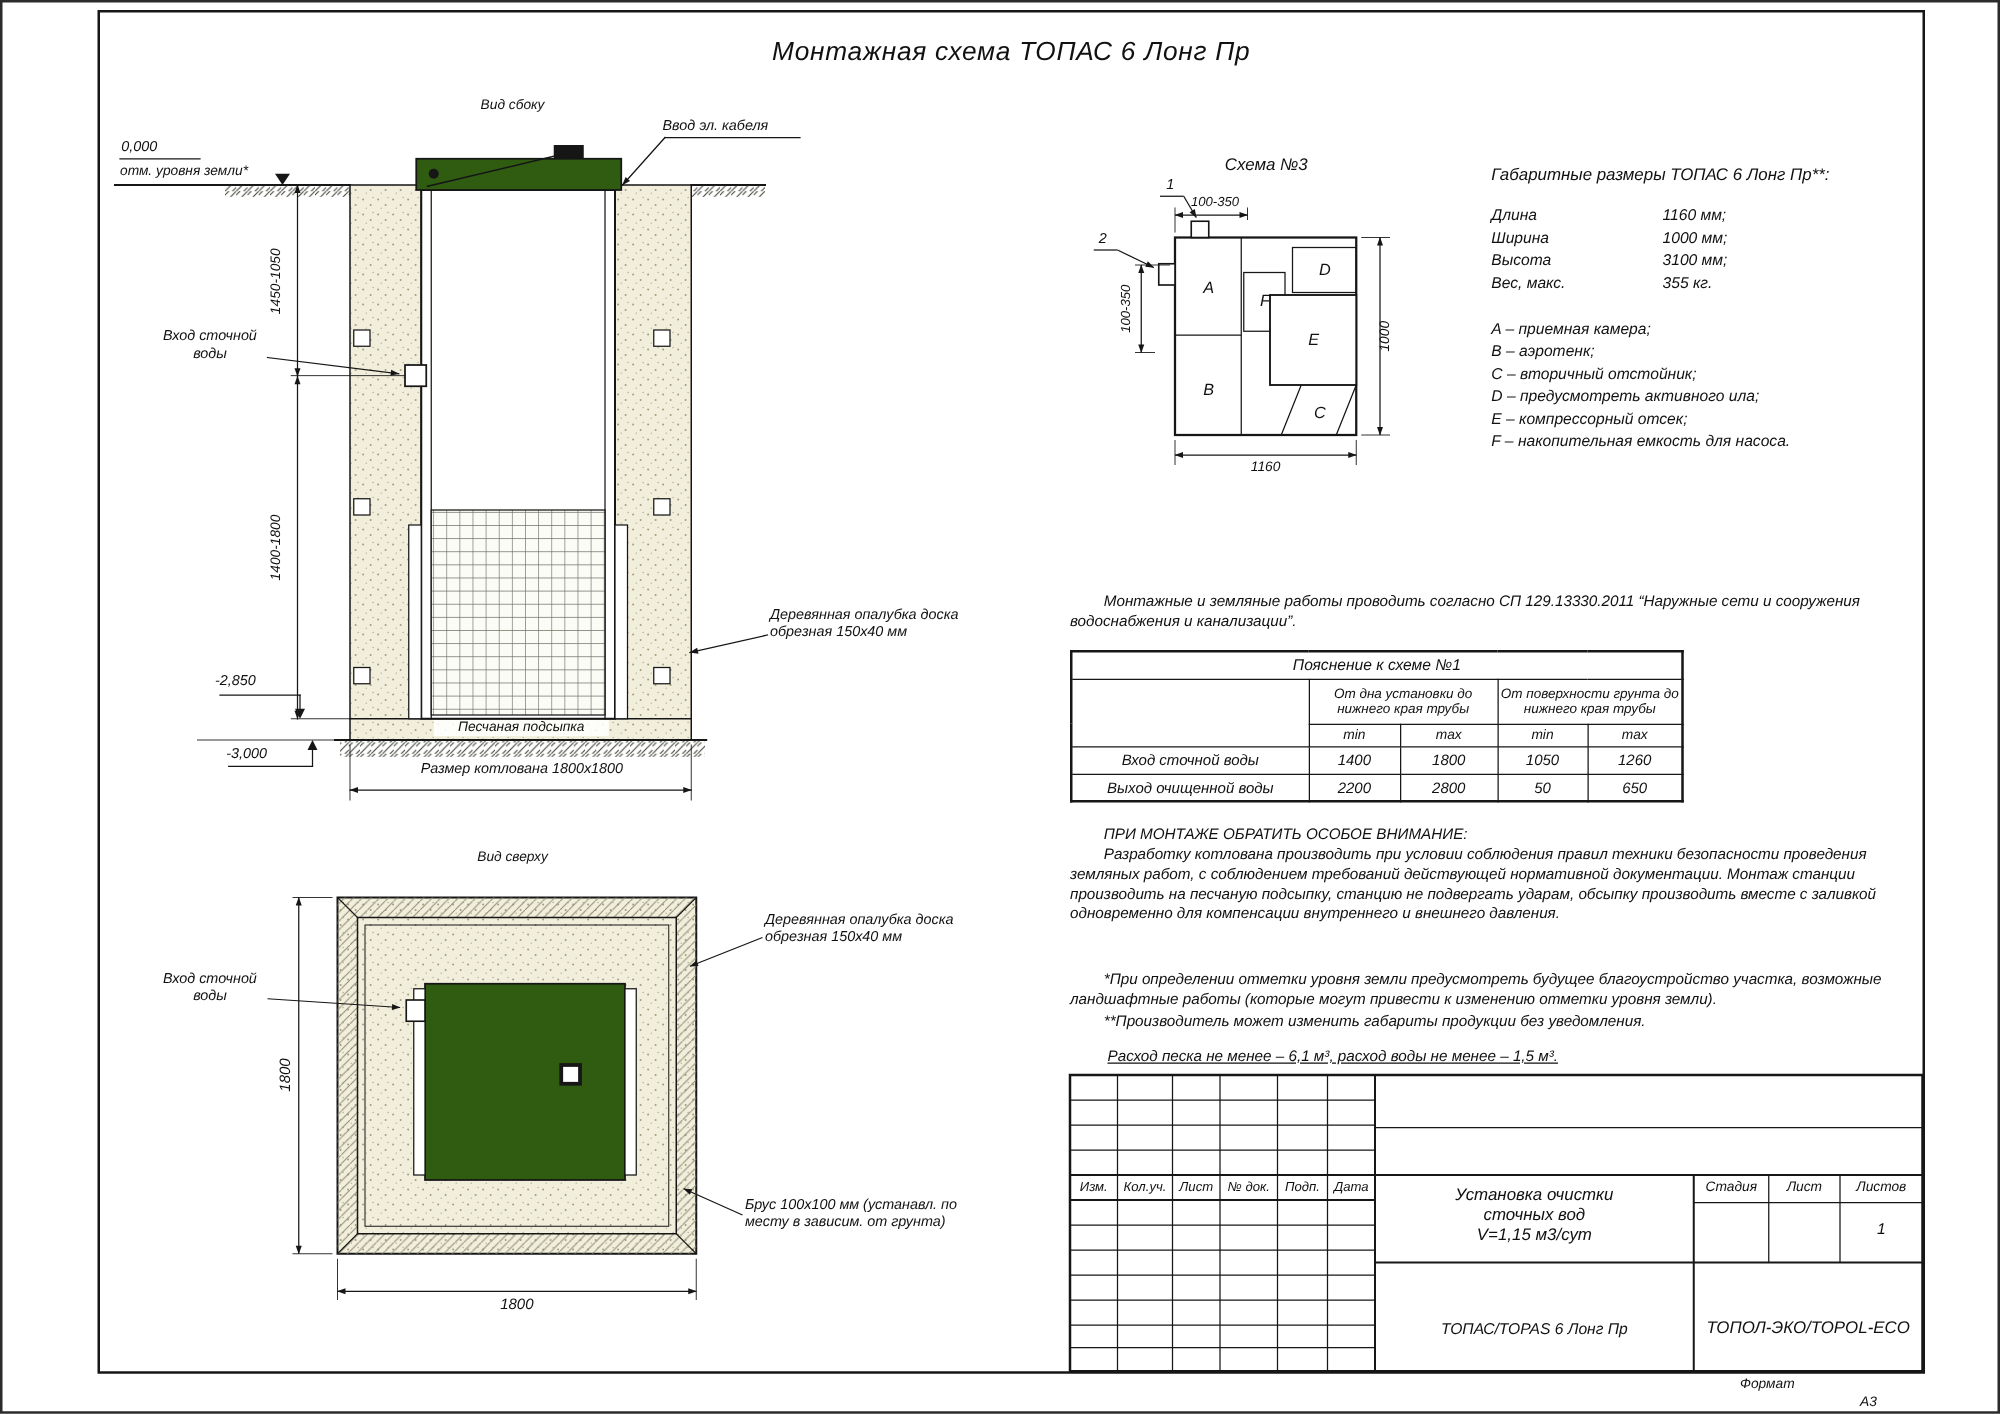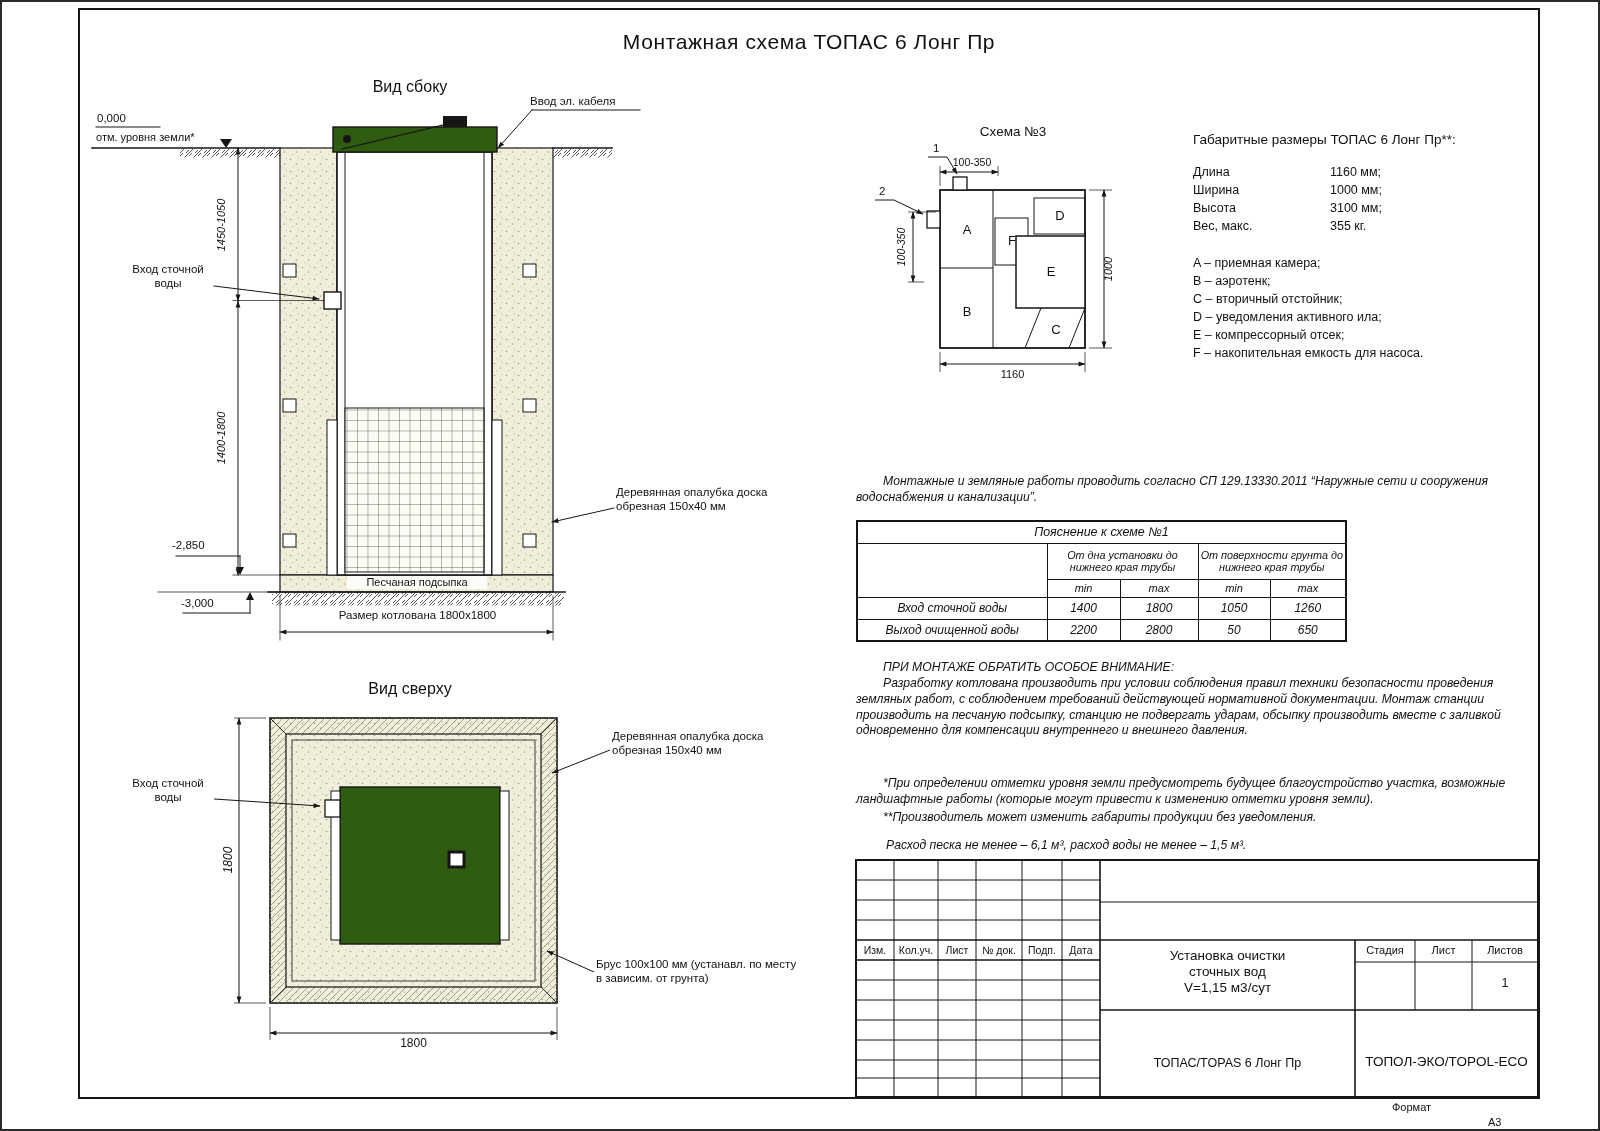--- a/index.html
+++ b/index.html
@@ -8,7 +8,7 @@
   .page{position:absolute;inset:0;border:2px solid #2b2b2b;background:#fff}
   .linework{position:absolute;left:0;top:0}
   .frame{position:absolute;left:78px;top:8px;width:1462px;height:1091px;border:2px solid #161616;pointer-events:none}
-  .lbl{position:absolute;line-height:1.18;color:#111}
+  .lbl{position:absolute;font-style:italic;line-height:1.18;color:#111}
   .ctr{text-align:center}
   .vlabel{position:absolute;font-style:italic;white-space:nowrap;color:#111;transform:translate(-50%,-50%) rotate(-90deg)}
   .title{left:78px;top:30px;width:1462px;text-align:center;font-size:21px;letter-spacing:.6px}

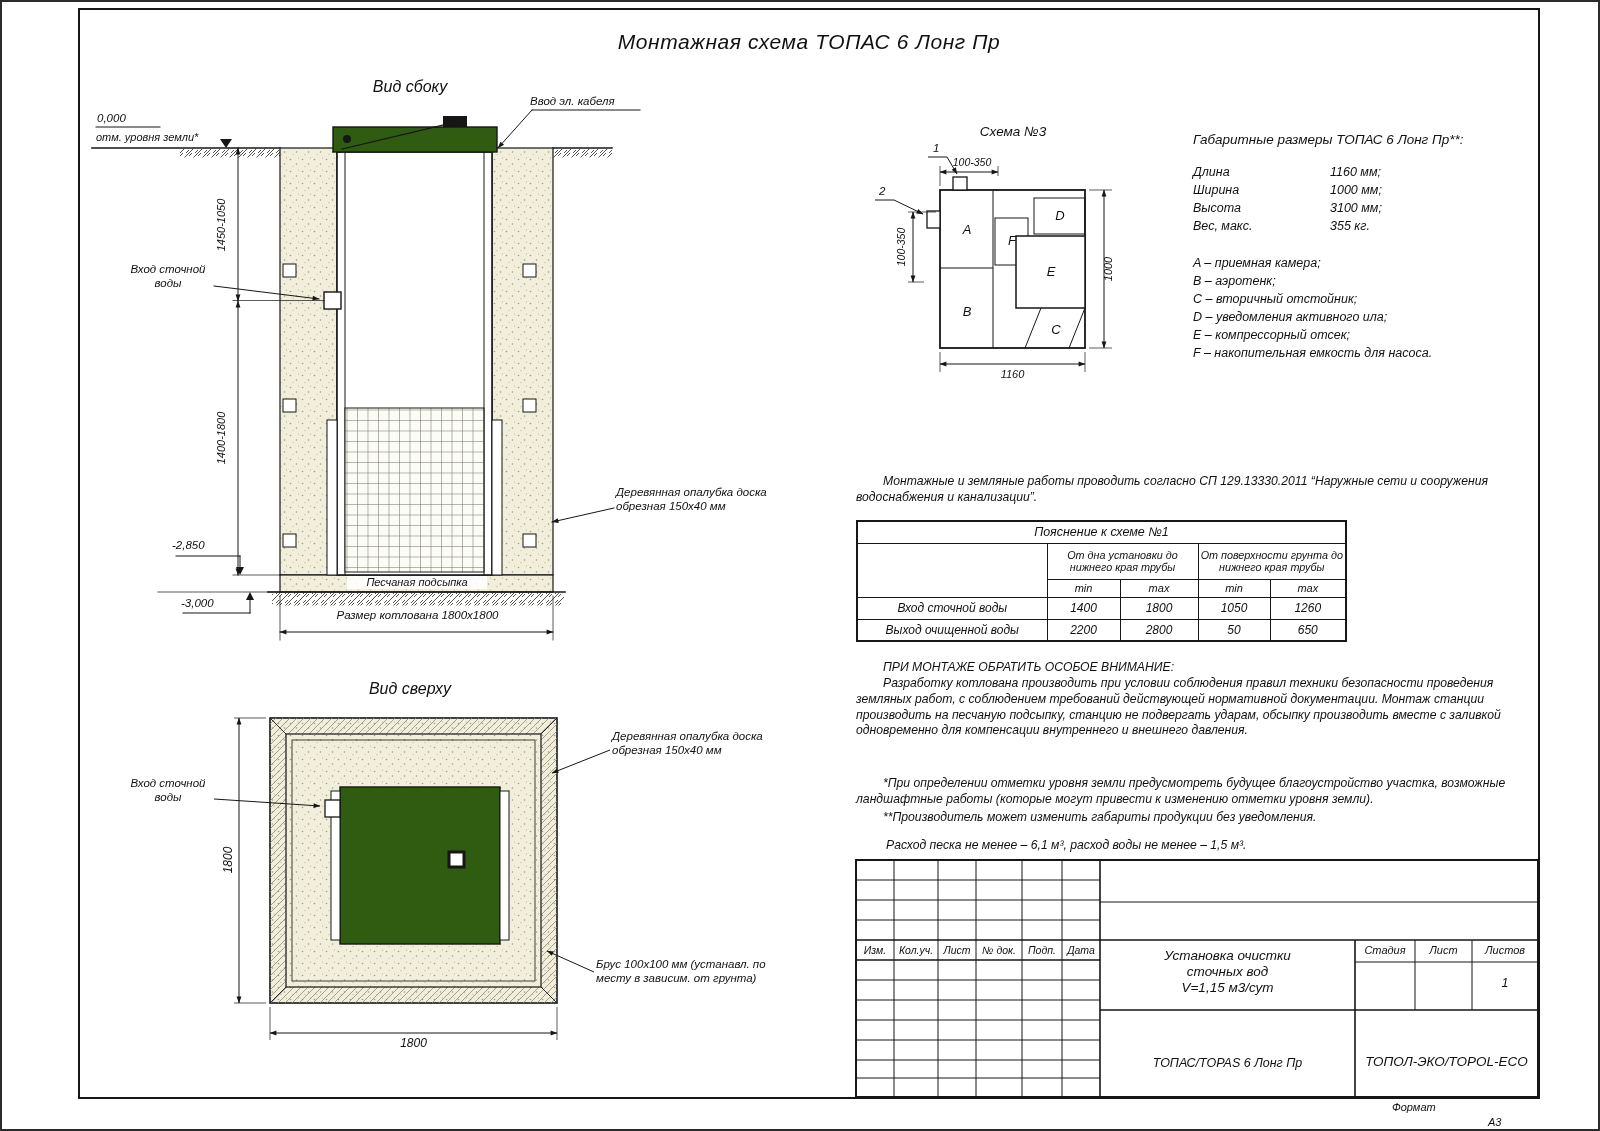--- a/index.html
+++ b/index.html
@@ -12,7 +12,7 @@
   .ctr{text-align:center}
   .vlabel{position:absolute;font-style:italic;white-space:nowrap;color:#111;transform:translate(-50%,-50%) rotate(-90deg)}
   .title{left:78px;top:30px;width:1462px;text-align:center;font-size:21px;letter-spacing:.6px}
-  .viewlbl{font-size:16px}
+  .viewlbl{font-size:11px}
   .s12{font-size:12px}.s115{font-size:11.5px}.s11{font-size:11px}.s105{font-size:10.5px}.s125{font-size:12.5px}.s135{font-size:13.5px}
   .note{position:absolute;font-style:italic;font-size:12.2px;line-height:1.3;color:#111}
   .note p{text-indent:27px}

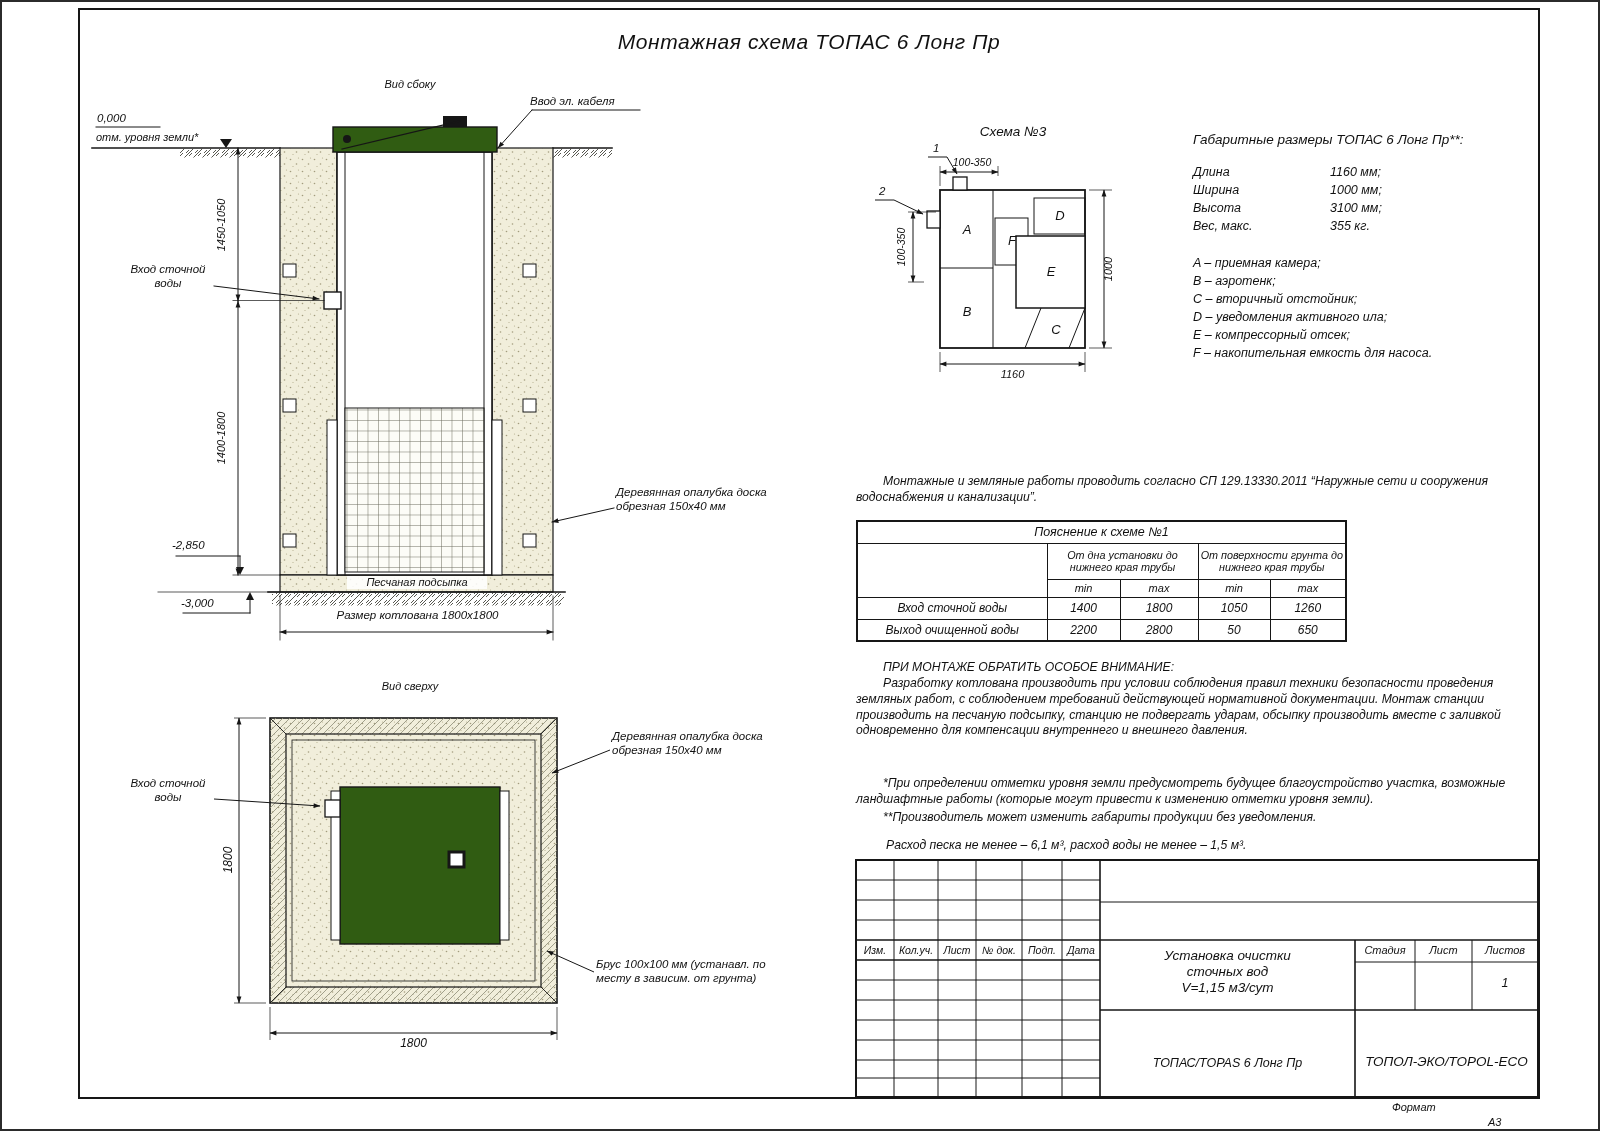--- a/index.html
+++ b/index.html
@@ -263,7 +263,7 @@
 <div class="lbl s125" style="left:1193px;top:256px">A – приемная камера;</div>
 <div class="lbl s125" style="left:1193px;top:274px">B – аэротенк;</div>
 <div class="lbl s125" style="left:1193px;top:292px">C – вторичный отстойник;</div>
-<div class="lbl s125" style="left:1193px;top:310px">D – уведомления активного ила;</div>
+<div class="lbl s125" style="left:1193px;top:310px">D – предусмотреть активного ила;</div>
 <div class="lbl s125" style="left:1193px;top:328px">E – компрессорный отсек;</div>
 <div class="lbl s125" style="left:1193px;top:346px">F – накопительная емкость для насоса.</div>
 

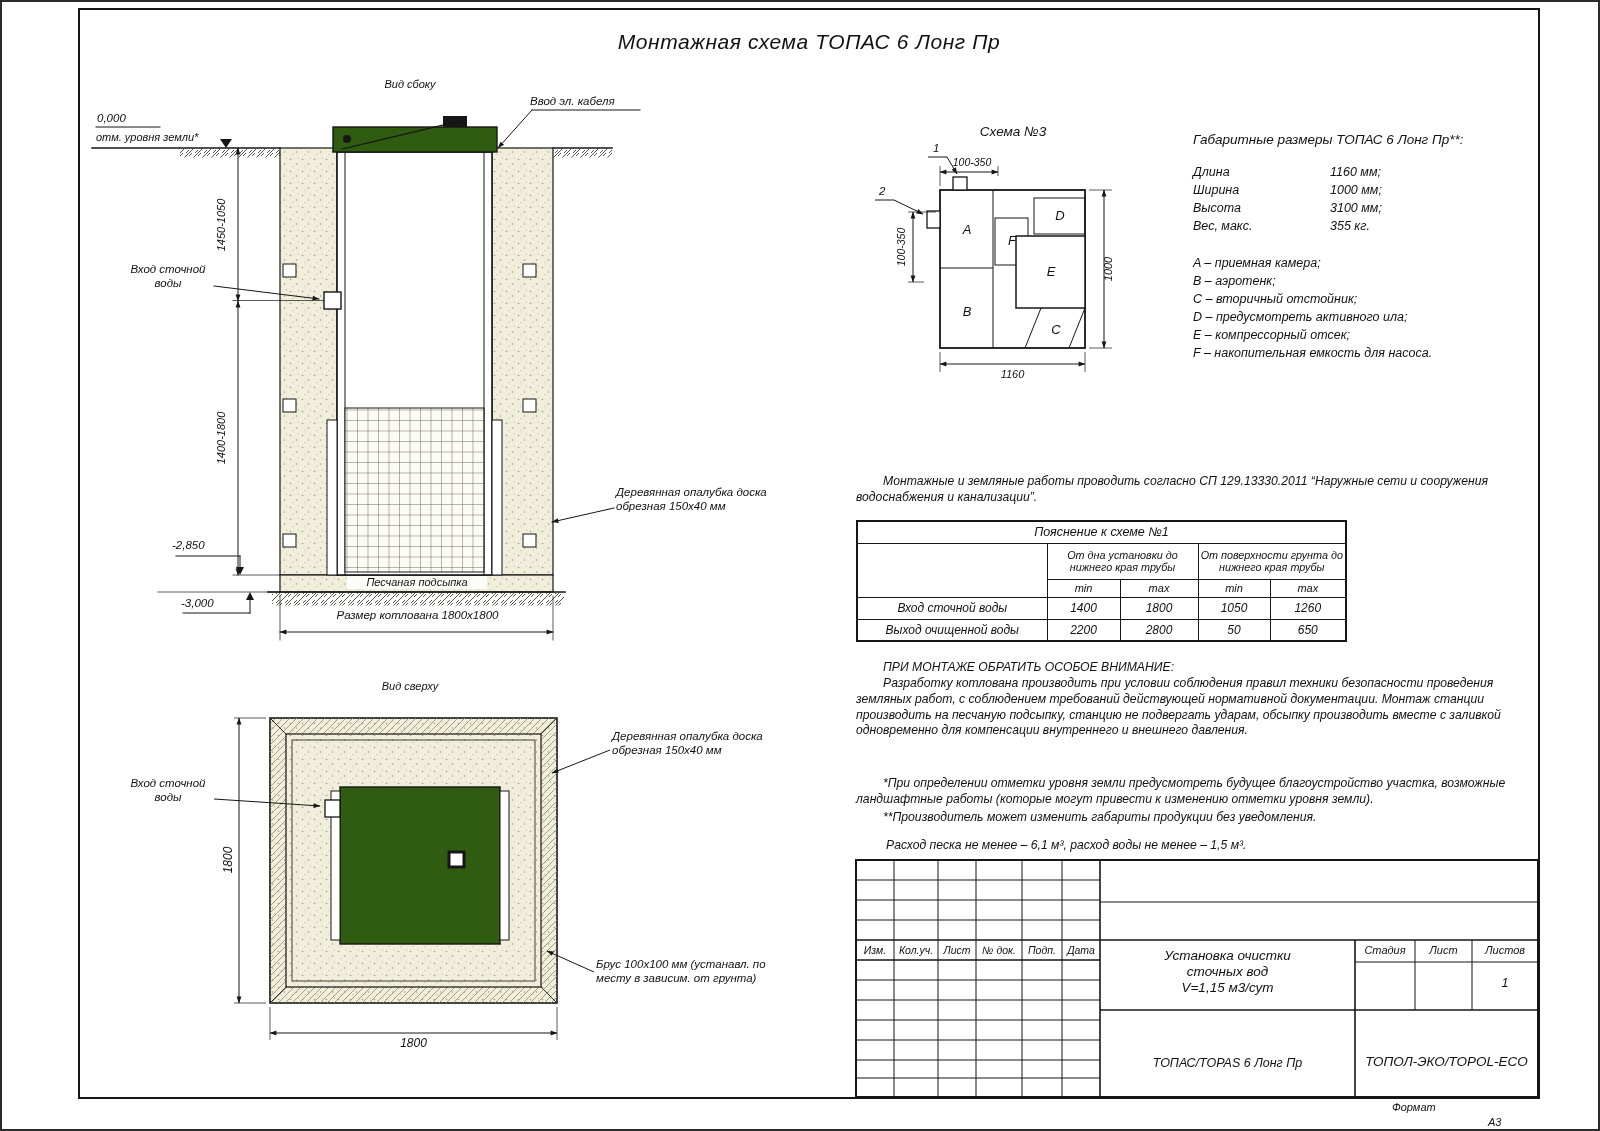--- a/index.html
+++ b/index.html
@@ -16,7 +16,7 @@
   .s12{font-size:12px}.s115{font-size:11.5px}.s11{font-size:11px}.s105{font-size:10.5px}.s125{font-size:12.5px}.s135{font-size:13.5px}
   .note{position:absolute;font-style:italic;font-size:12.2px;line-height:1.3;color:#111}
   .note p{text-indent:27px}
-  .underlined{}
+  .underlined{text-decoration:underline}
   .whitebg{background:rgba(255,255,255,.85);padding:0 2px}
   .comp{width:22px;text-align:center;font-size:13px}
   .exp-table{position:absolute;left:856px;top:520px;border-collapse:collapse;table-layout:fixed;width:489px;font-style:italic;color:#111;border:2px solid #161616}

